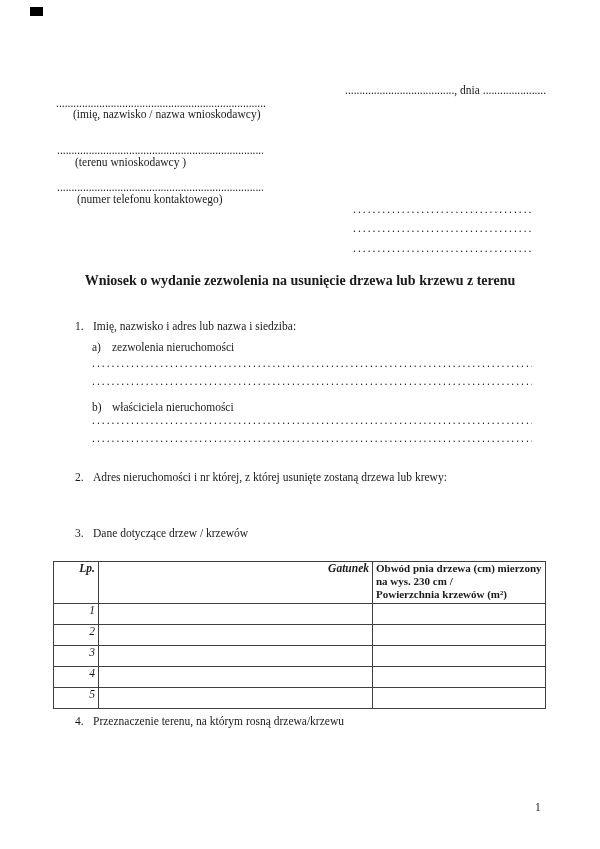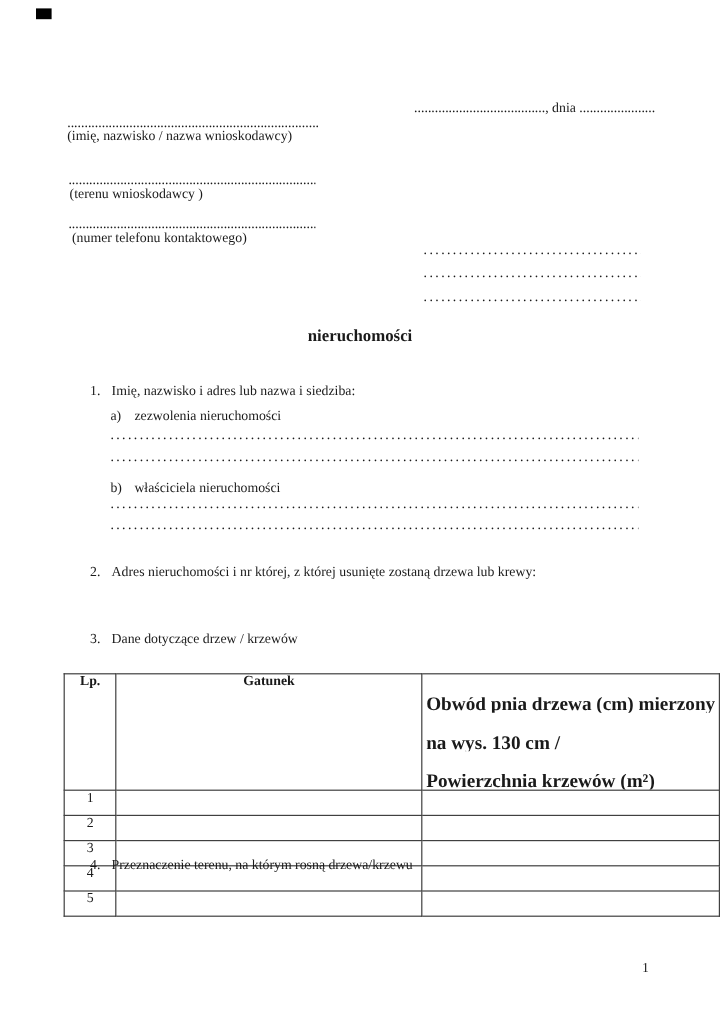--- a/index.html
+++ b/index.html
@@ -13,7 +13,7 @@
   .dateline{top:84px;right:54px;white-space:pre;}
   .dots{height:13px;line-height:13px;overflow:hidden;white-space:nowrap;}
   .sp{letter-spacing:2px;}
-  .lbl{line-height:13px;white-space:nowrap;}
+  .lbl{line-height:13px;white-space:nowrap;margin-left:17px;}
   .title{left:0;top:271px;width:600px;text-align:center;font-weight:bold;
          font-size:14px;line-height:19px;}
   .item{display:flex;white-space:nowrap;}

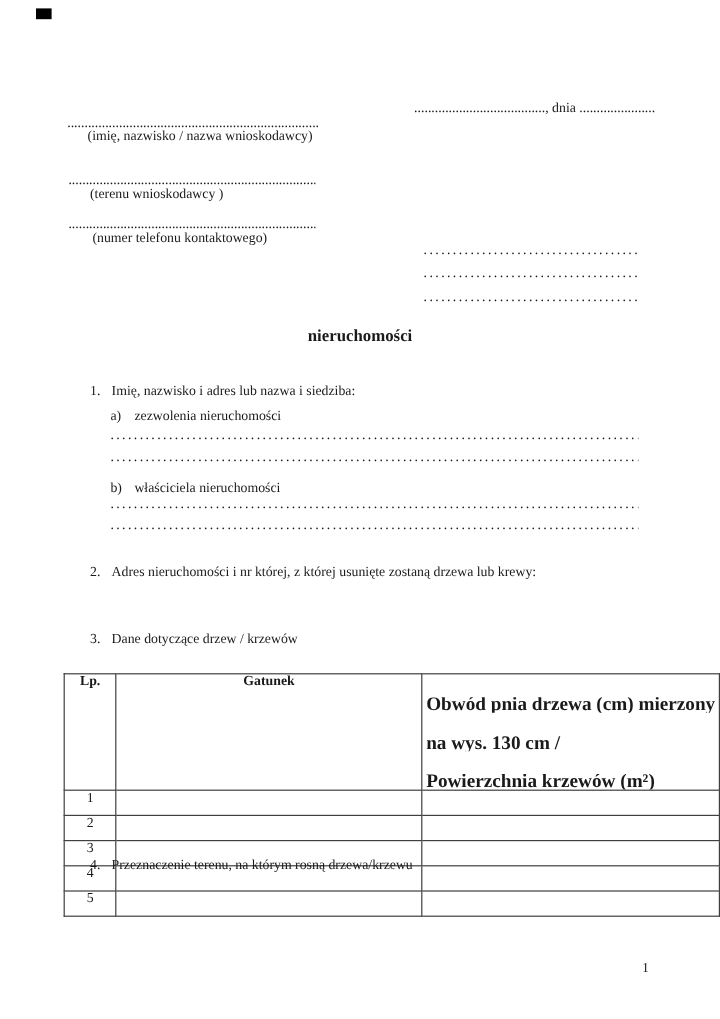--- a/index.html
+++ b/index.html
@@ -53,6 +53,7 @@
   <div class="abs dots sp" style="left:353px;top:242px;width:181px">........................................</div>
 
   <div class="abs title">
+    <div>Wniosek o wydanie zezwolenia na usunięcie drzewa lub krzewu z terenu</div>
     <div>nieruchomości</div>
   </div>
 

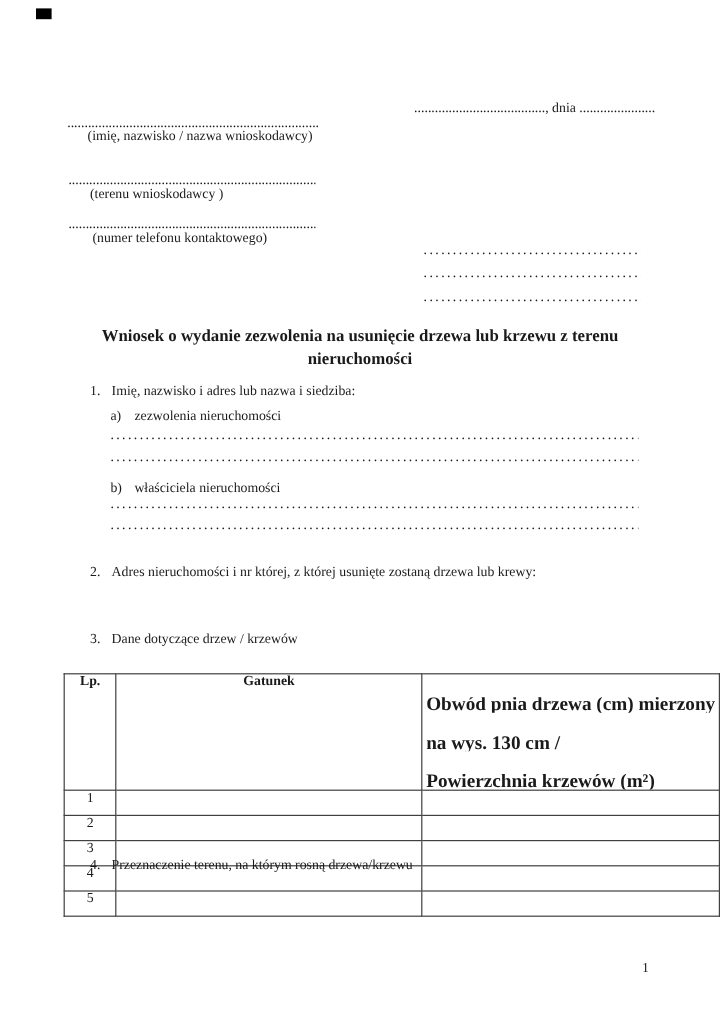--- a/index.html
+++ b/index.html
@@ -54,7 +54,6 @@
 
   <div class="abs title">
     <div>Wniosek o wydanie zezwolenia na usunięcie drzewa lub krzewu z terenu</div>
-    <div>nieruchomości</div>
   </div>
 
   <div class="abs item" style="left:75px;top:320px">

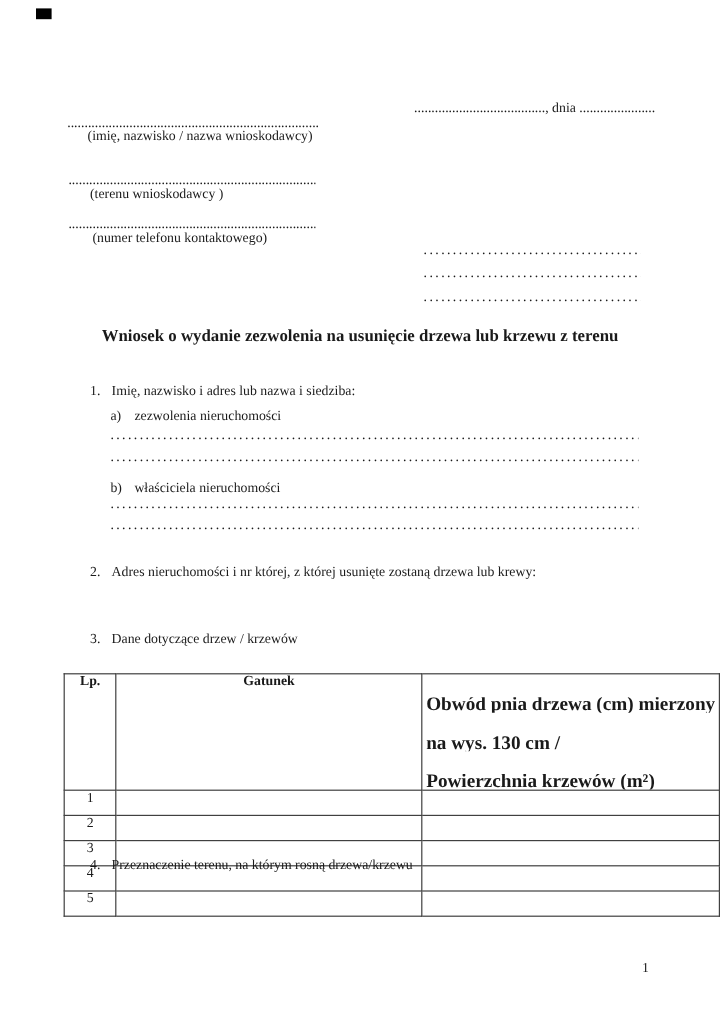--- a/index.html
+++ b/index.html
@@ -26,7 +26,7 @@
   .t tr.hd{height:42px;}
   .t tr.hd td{font-weight:bold;}
   .t tr.r{height:21px;}
-  .c{text-align:center;}
+  .c{text-align:right;font-style:italic;}
   .h3 div{white-space:nowrap;overflow:hidden;font-size:16px;margin-top:19px;}
   .pnum{left:535px;top:801px;}
 </style>

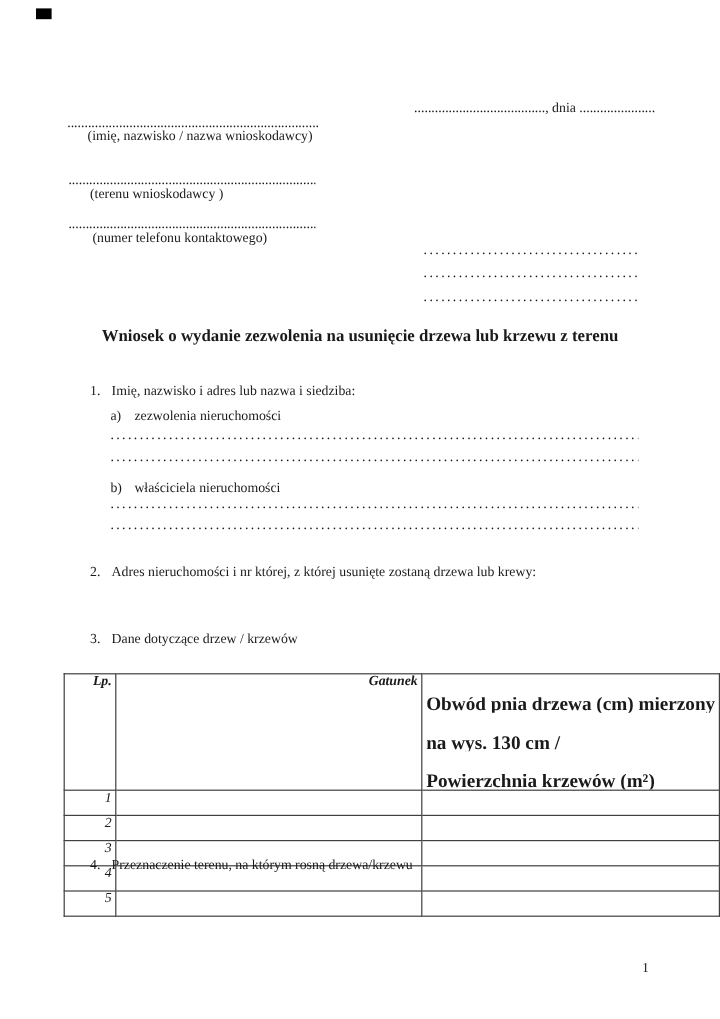--- a/index.html
+++ b/index.html
@@ -27,7 +27,7 @@
   .t tr.hd td{font-weight:bold;}
   .t tr.r{height:21px;}
   .c{text-align:right;font-style:italic;}
-  .h3 div{white-space:nowrap;overflow:hidden;font-size:16px;margin-top:19px;}
+  .h3 div{white-space:nowrap;overflow:hidden;font-size:11px;}
   .pnum{left:535px;top:801px;}
 </style>
 </head>

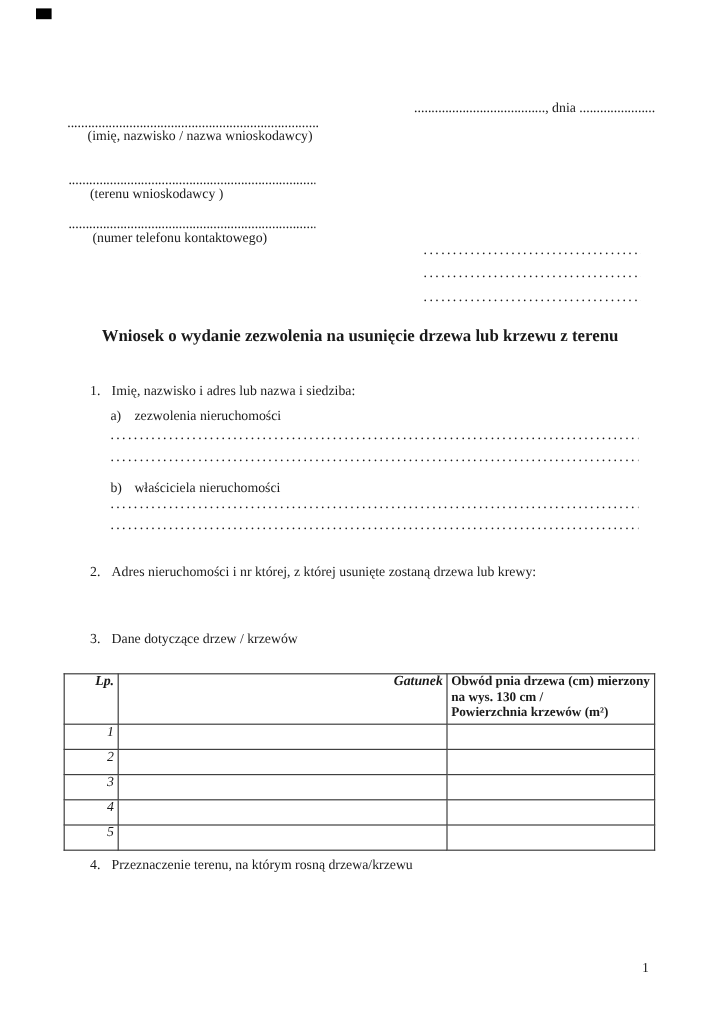--- a/index.html
+++ b/index.html
@@ -95,7 +95,7 @@
       <td class="c">Gatunek</td>
       <td class="h3">
         <div>Obwód pnia drzewa (cm) mierzony</div>
-        <div>na wys. 130 cm /</div>
+        <div>na wys. 230 cm /</div>
         <div>Powierzchnia krzewów (m²)</div>
       </td>
     </tr>

